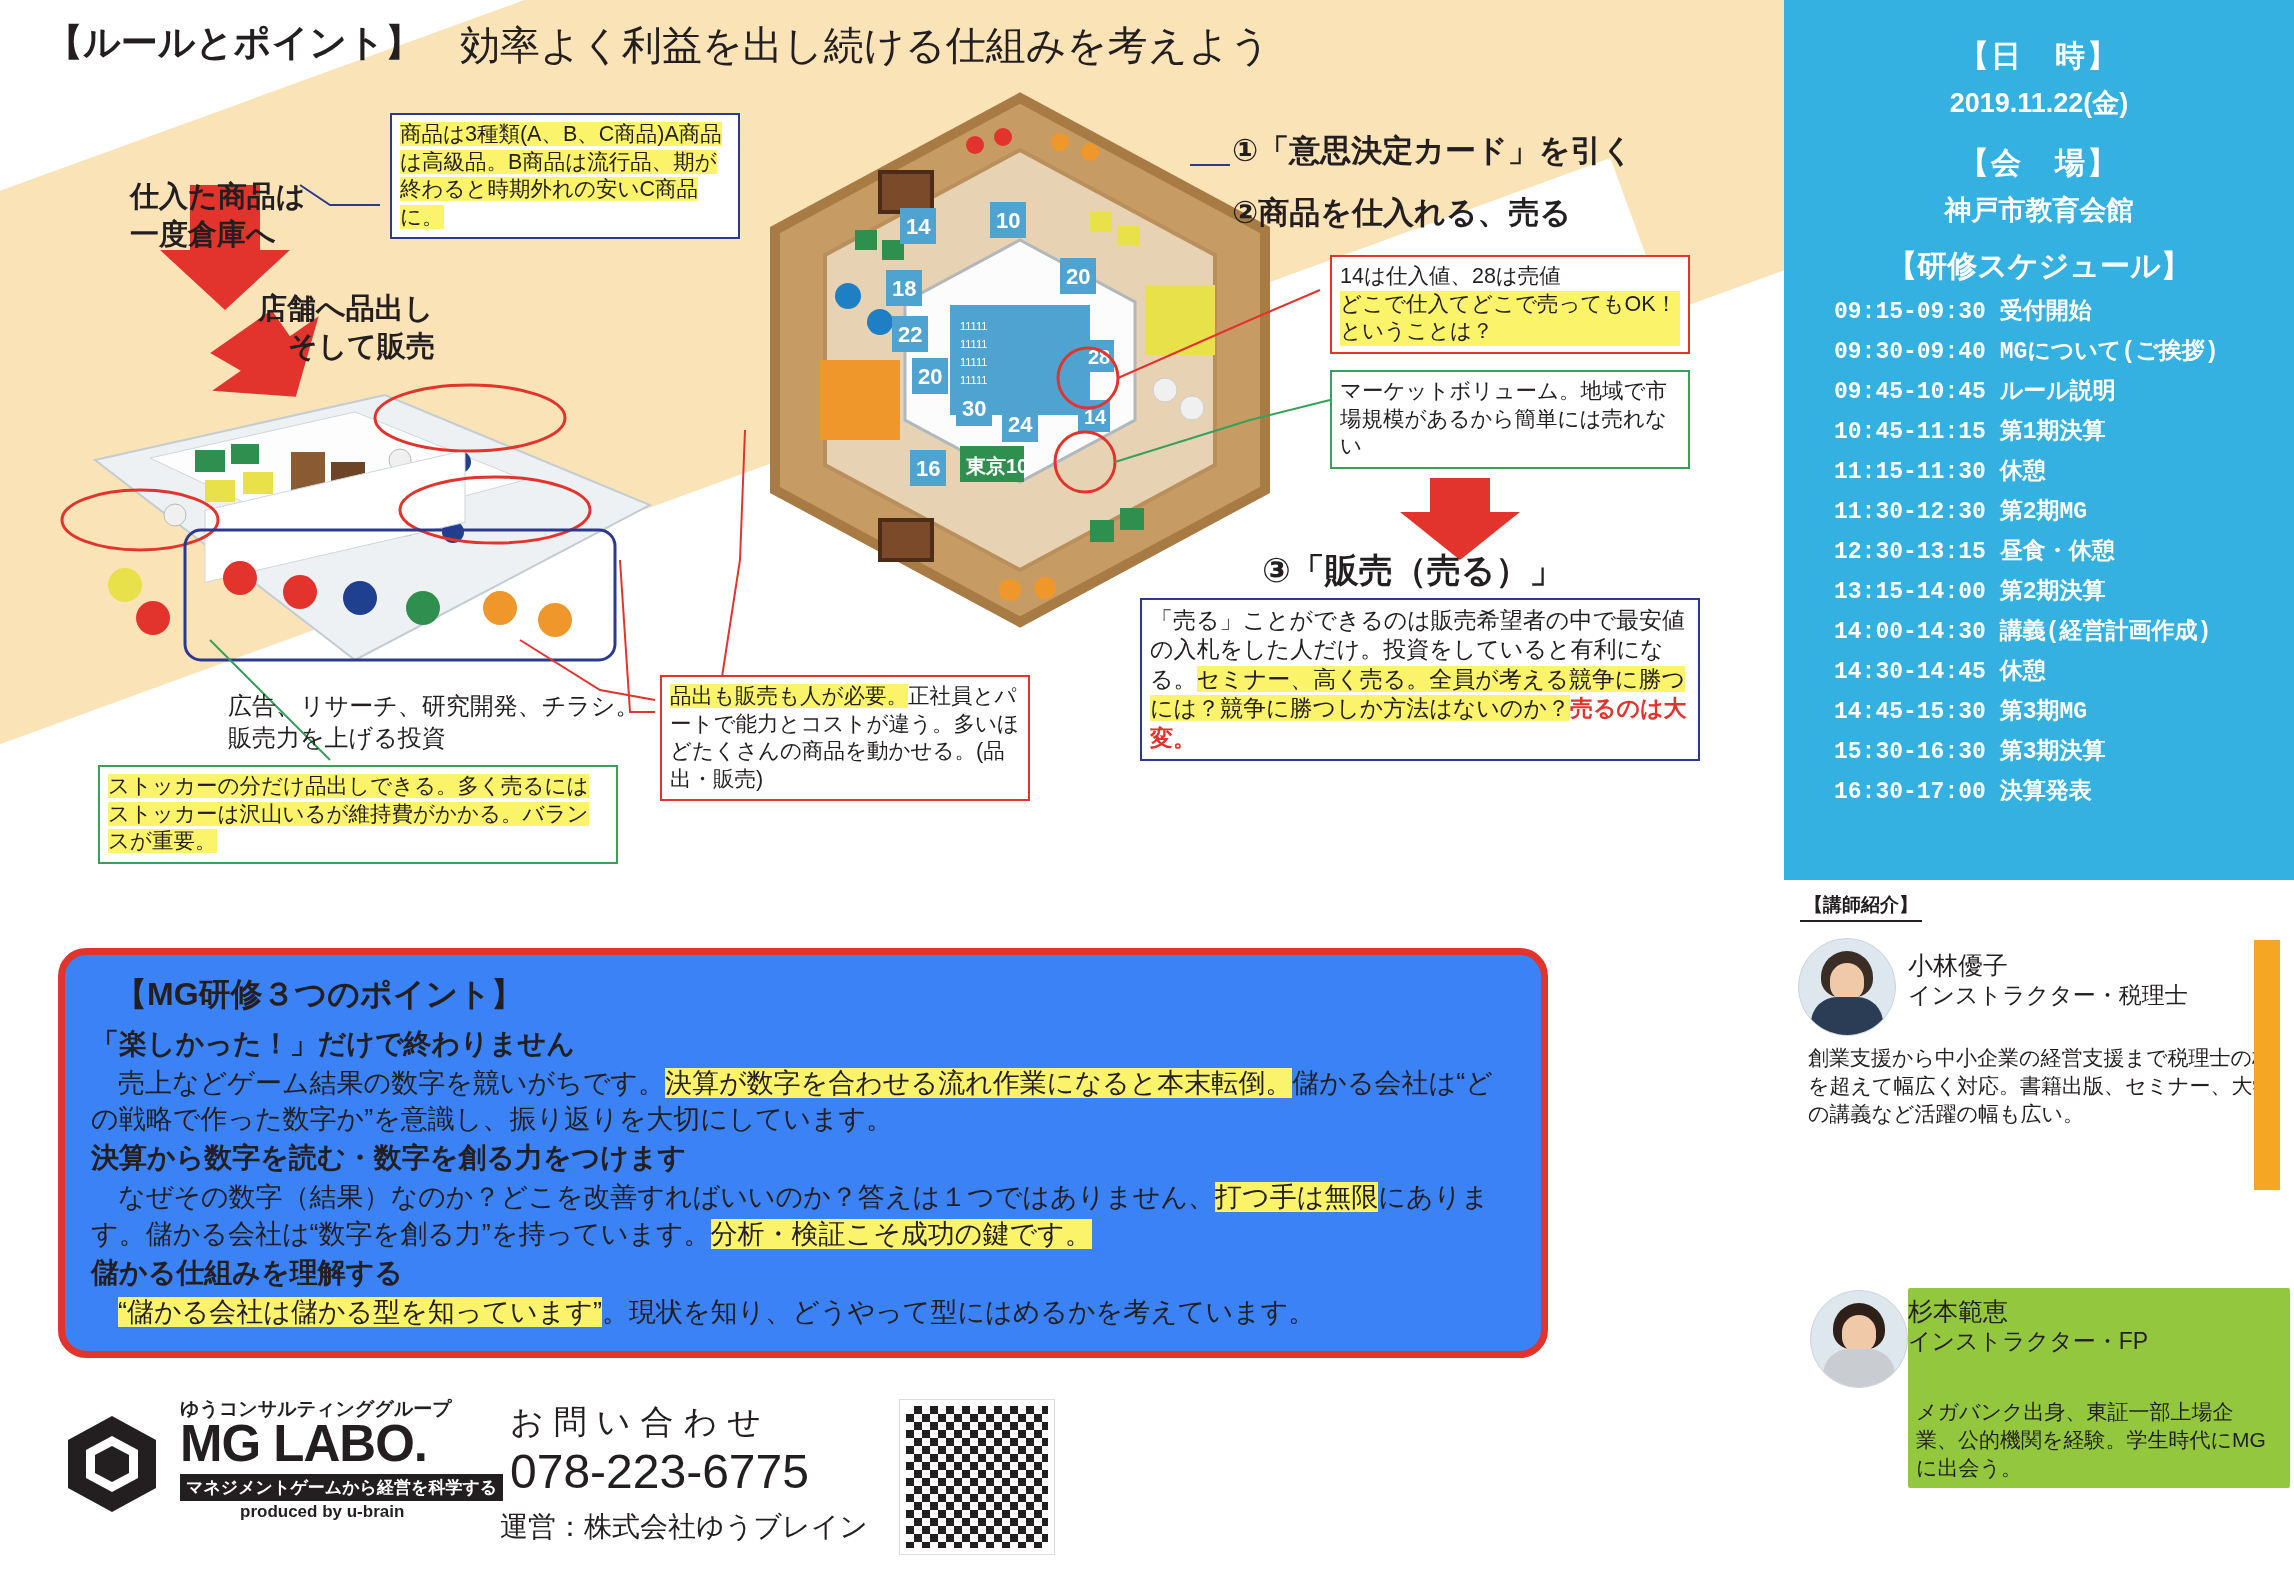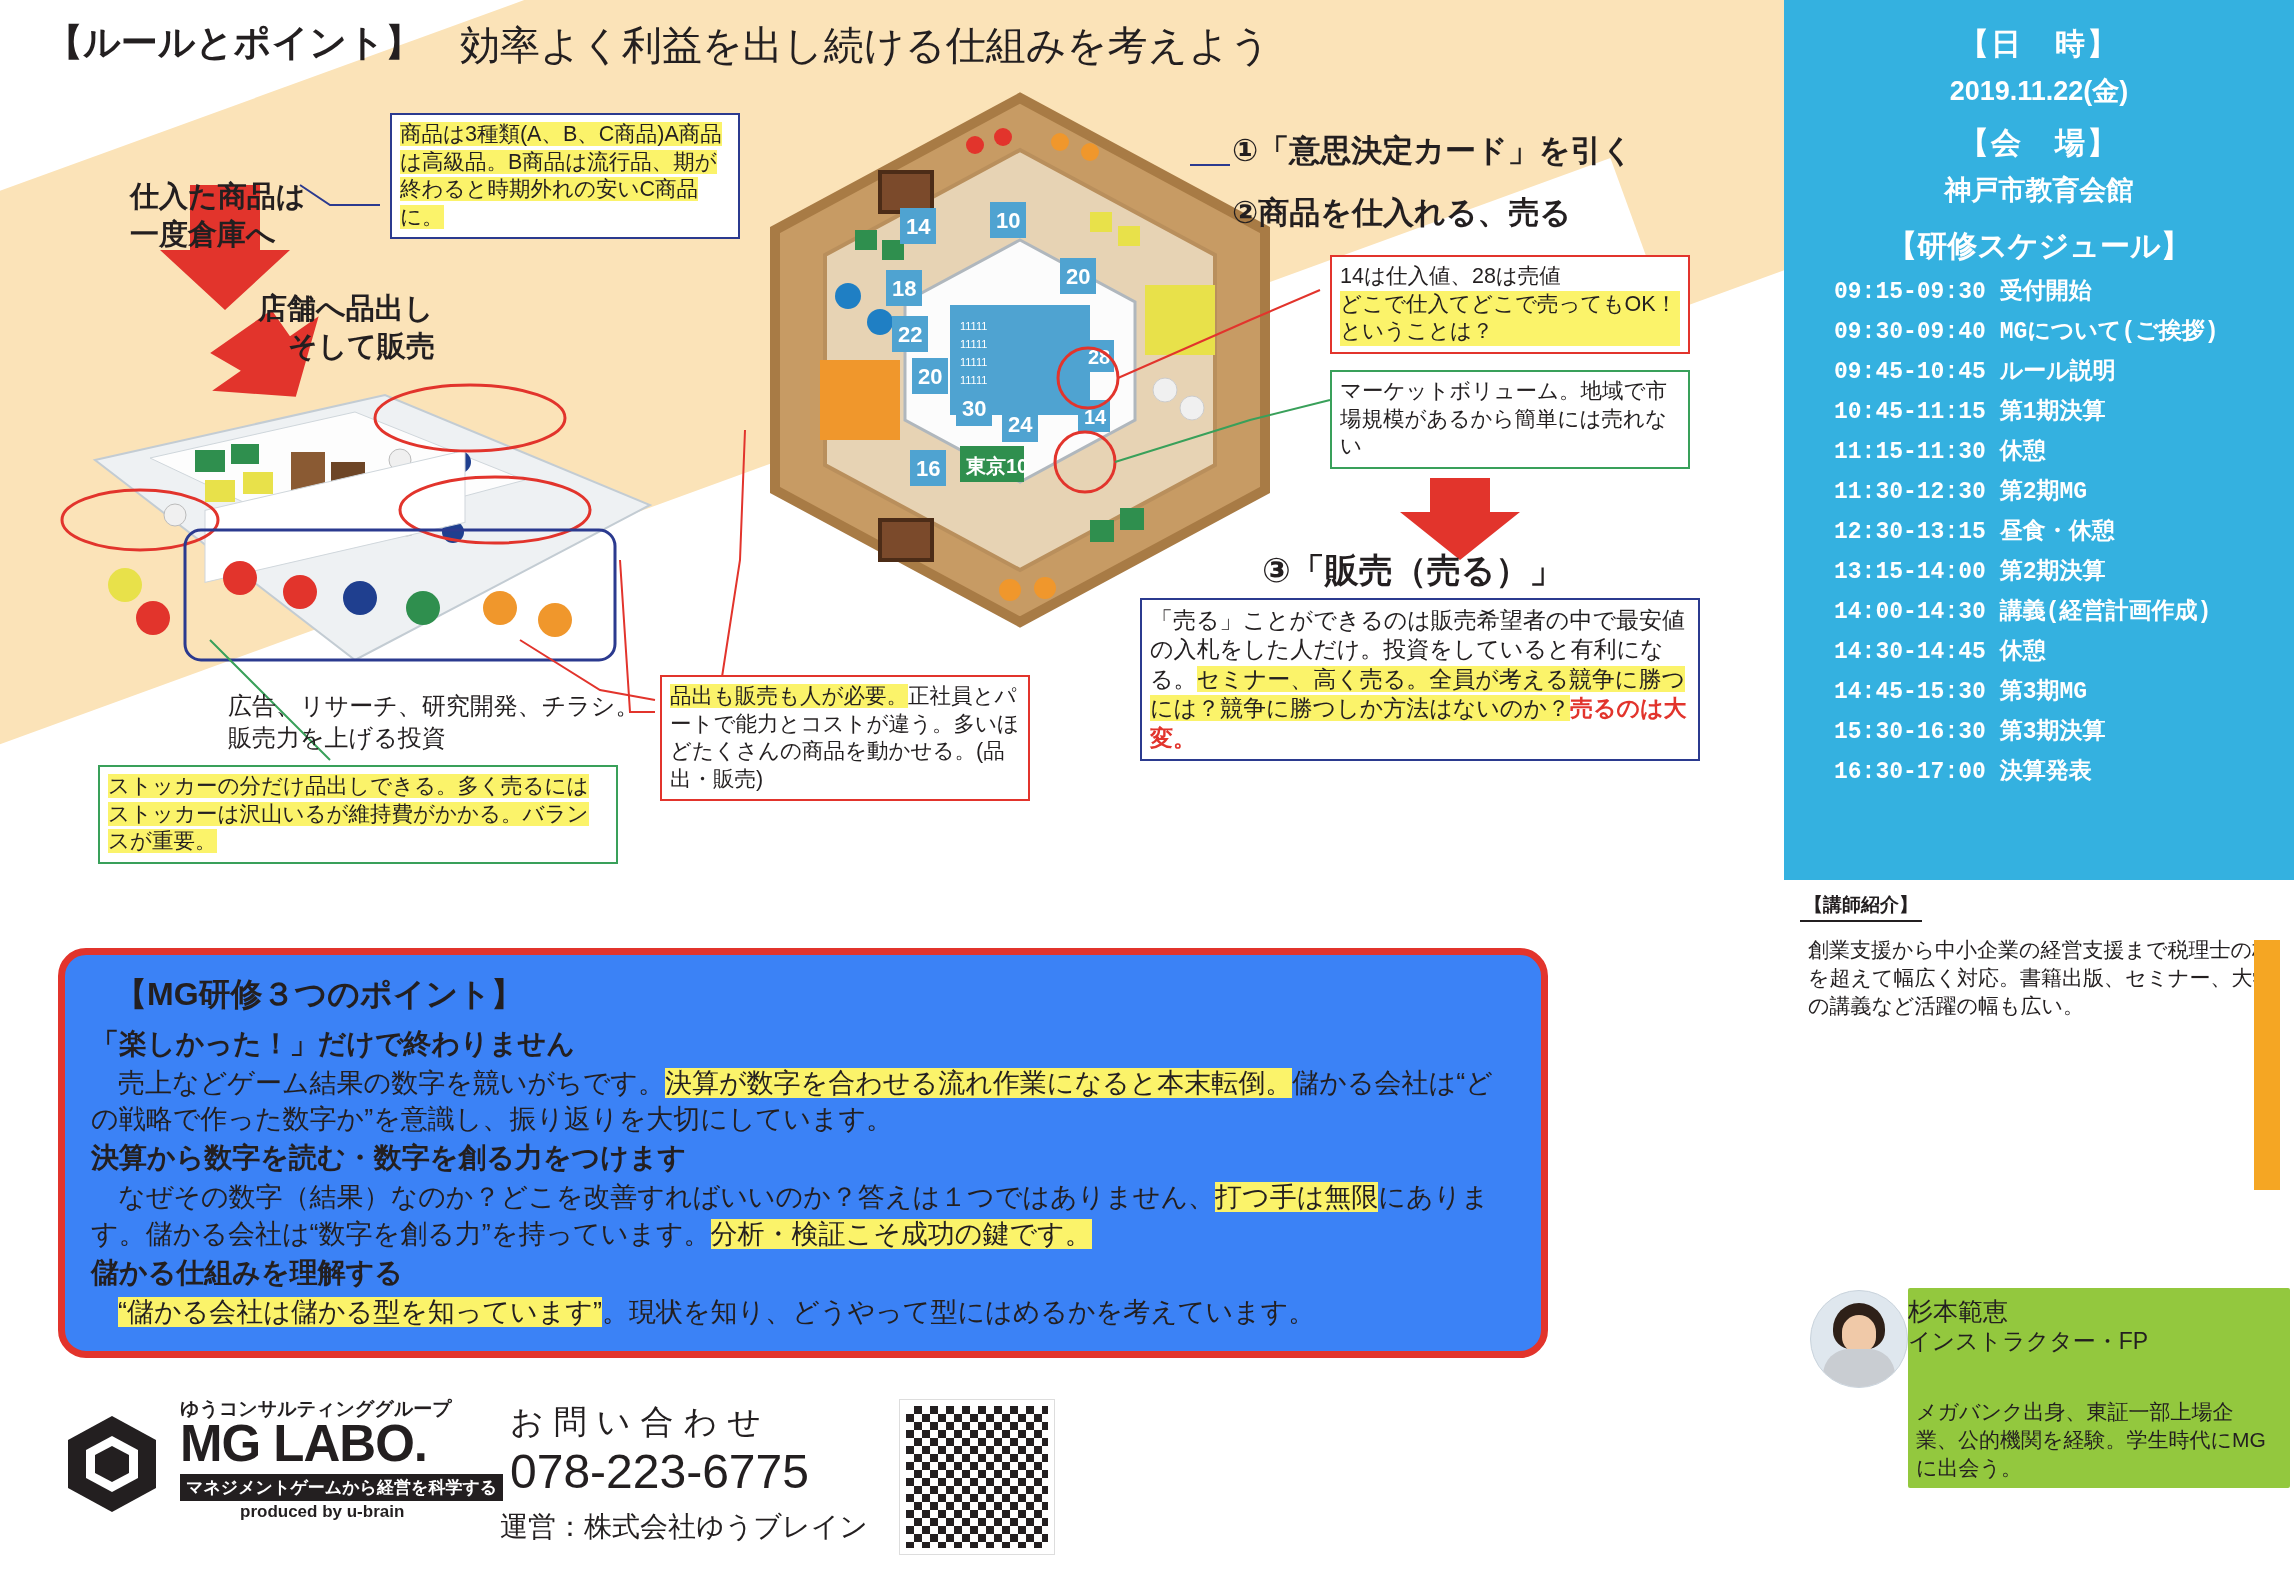--- a/index.html
+++ b/index.html
@@ -56,7 +56,7 @@
     font-size: 30px;
     font-weight: bold;
     letter-spacing: 2px;
-    margin: 10px 0 8px 0;
+    margin: 22px 0 8px 0;
   }
   .rc-val {
     font-size: 27px;

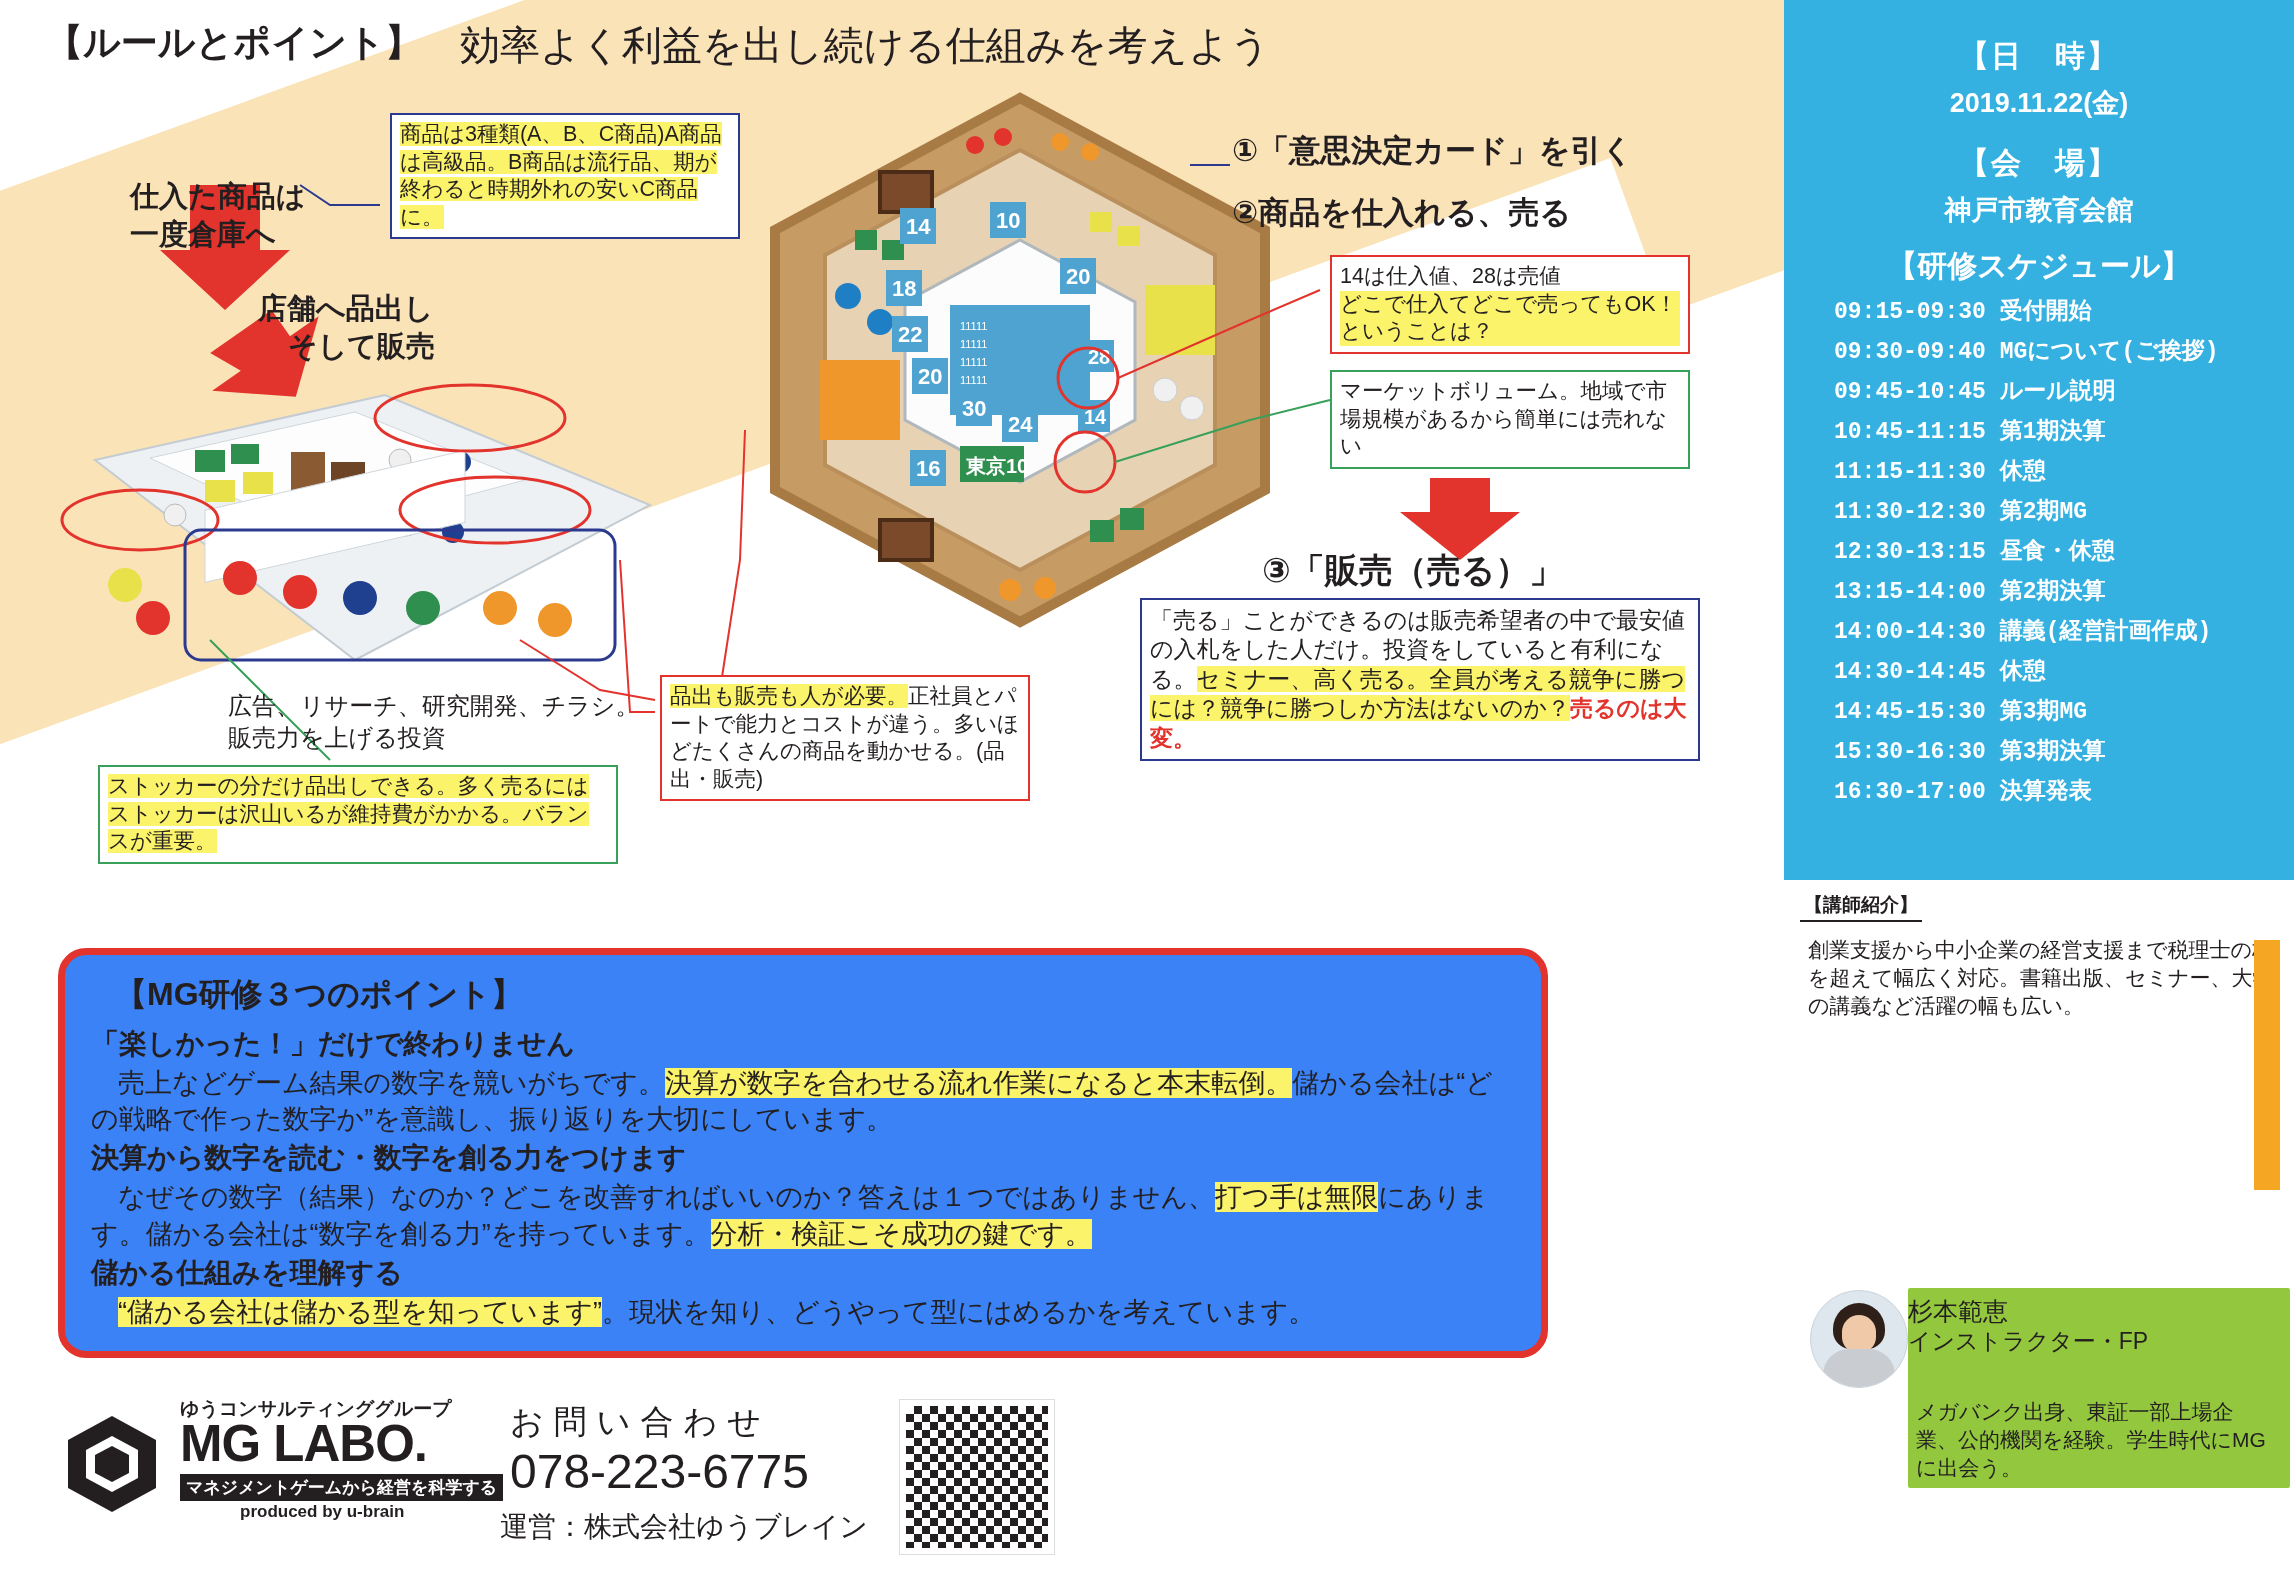--- a/index.html
+++ b/index.html
@@ -582,6 +582,17 @@
   <div class="lect-label">【講師紹介】</div>
 
   <div class="lect-accent" style="right:14px; top:60px; height:250px;"></div>
+  <div class="lect-card" style="margin-top:10px;">
+    <div class="lect-photo">
+      <div class="hair"></div>
+        <div class="face"></div>
+        <div class="body"></div>
+    </div>
+    <div>
+      <div class="lect-name">小林優子</div>
+      <div class="lect-role">インストラクター・税理士</div>
+    </div>
+  </div>
   <div class="lect-bio">創業支援から中小企業の経営支援まで税理士の枠を超えて幅広く対応。書籍出版、セミナー、大学の講義など活躍の幅も広い。</div>
 
   <div id="lect2-box">

